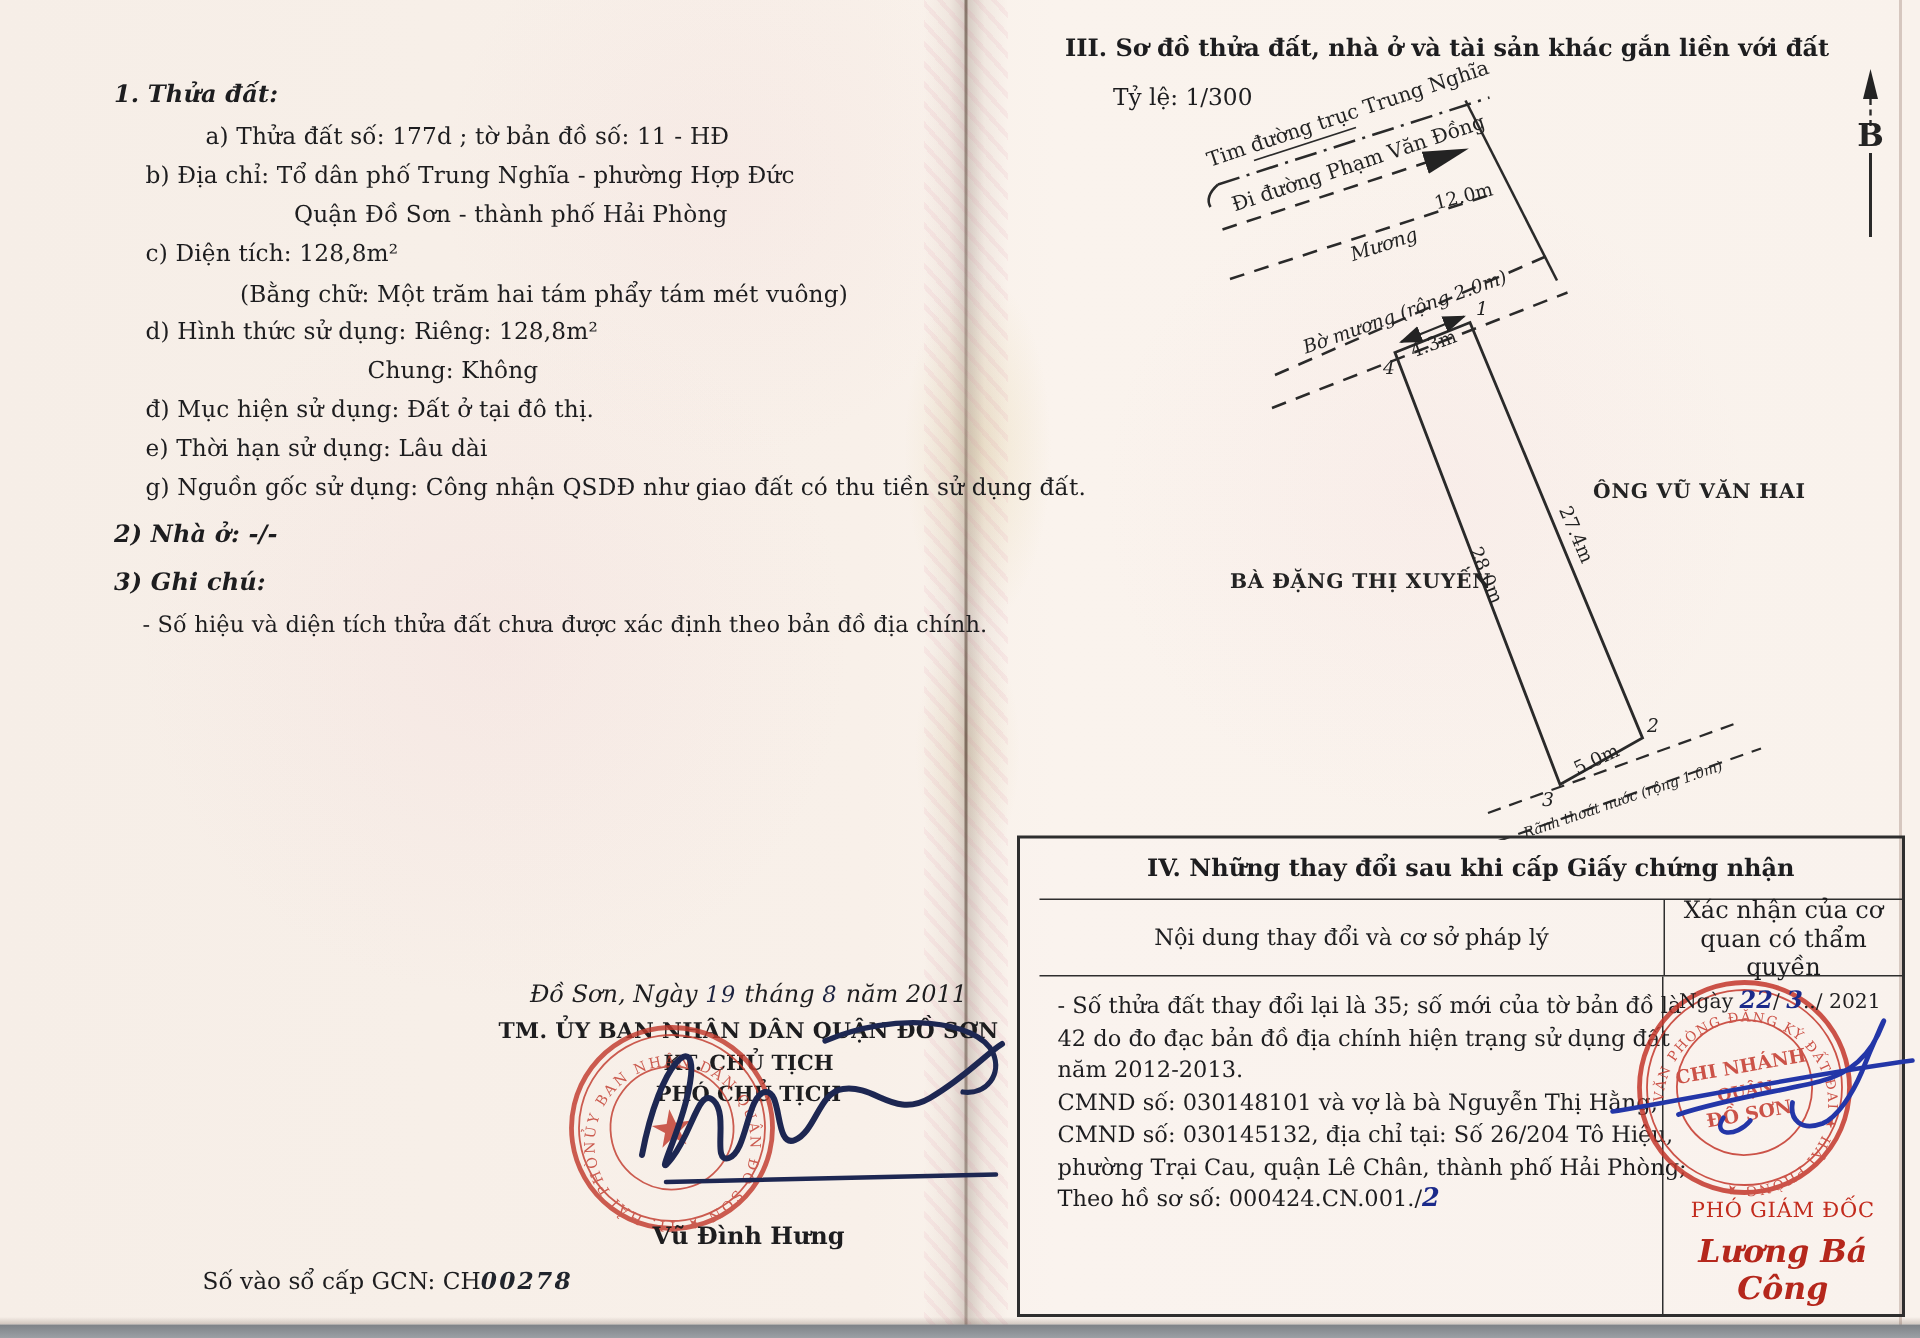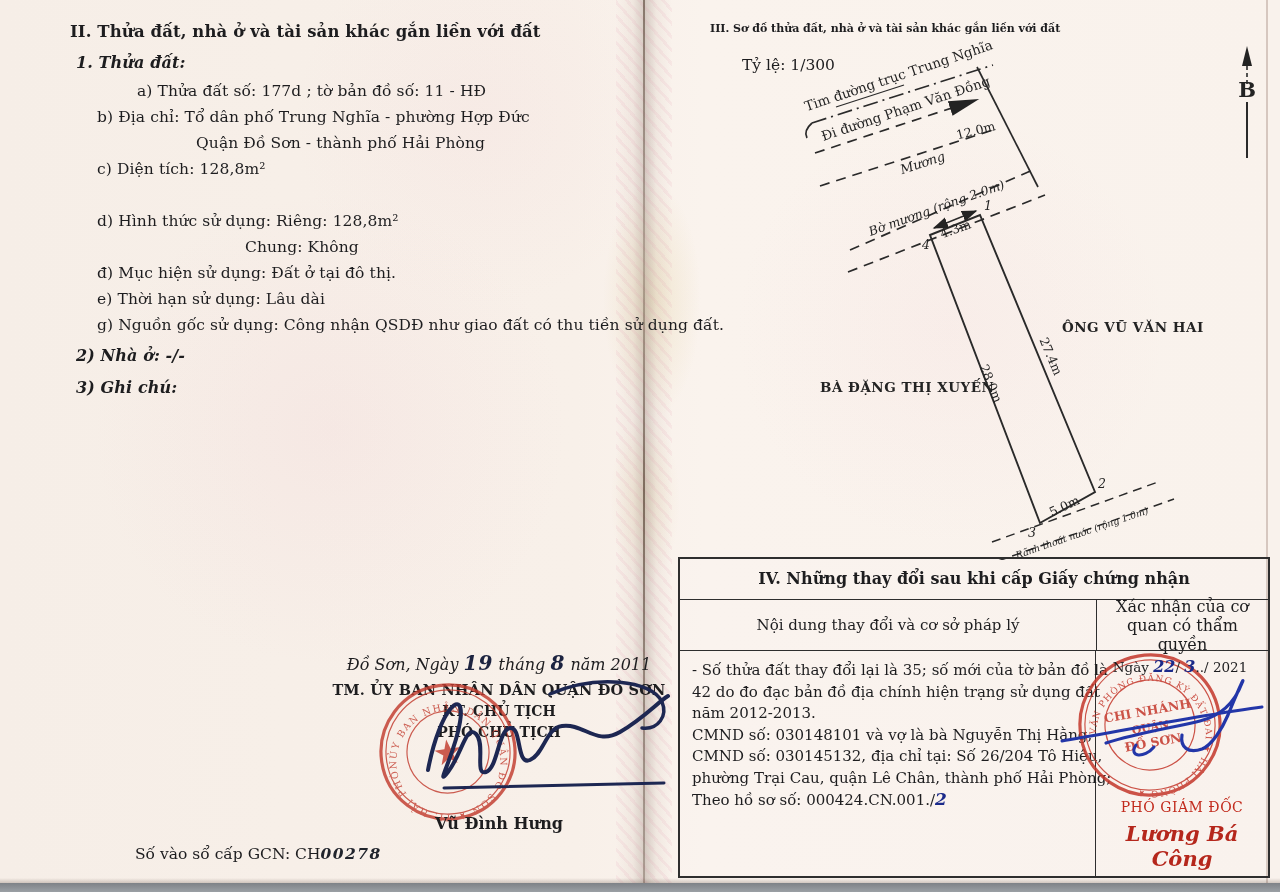--- a/index.html
+++ b/index.html
@@ -86,7 +86,6 @@
   <div id="bottom-shadow" class="abs"></div>
   <div id="bottom-edge" class="abs"></div>
 
-  <div id="s2-title" class="s2line s2head">II. Thửa đất, nhà ở và tài sản khác gắn liền với đất</div>
   <div id="s2-sub1" class="s2line s2sub">1. Thửa đất:</div>
   <div id="s2-a" class="s2line">a) Thửa đất số: 177d ; tờ bản đồ số: 11 - HĐ</div>
   <div id="s2-b" class="s2line">b) Địa chỉ: Tổ dân phố Trung Nghĩa - phường Hợp Đức</div>

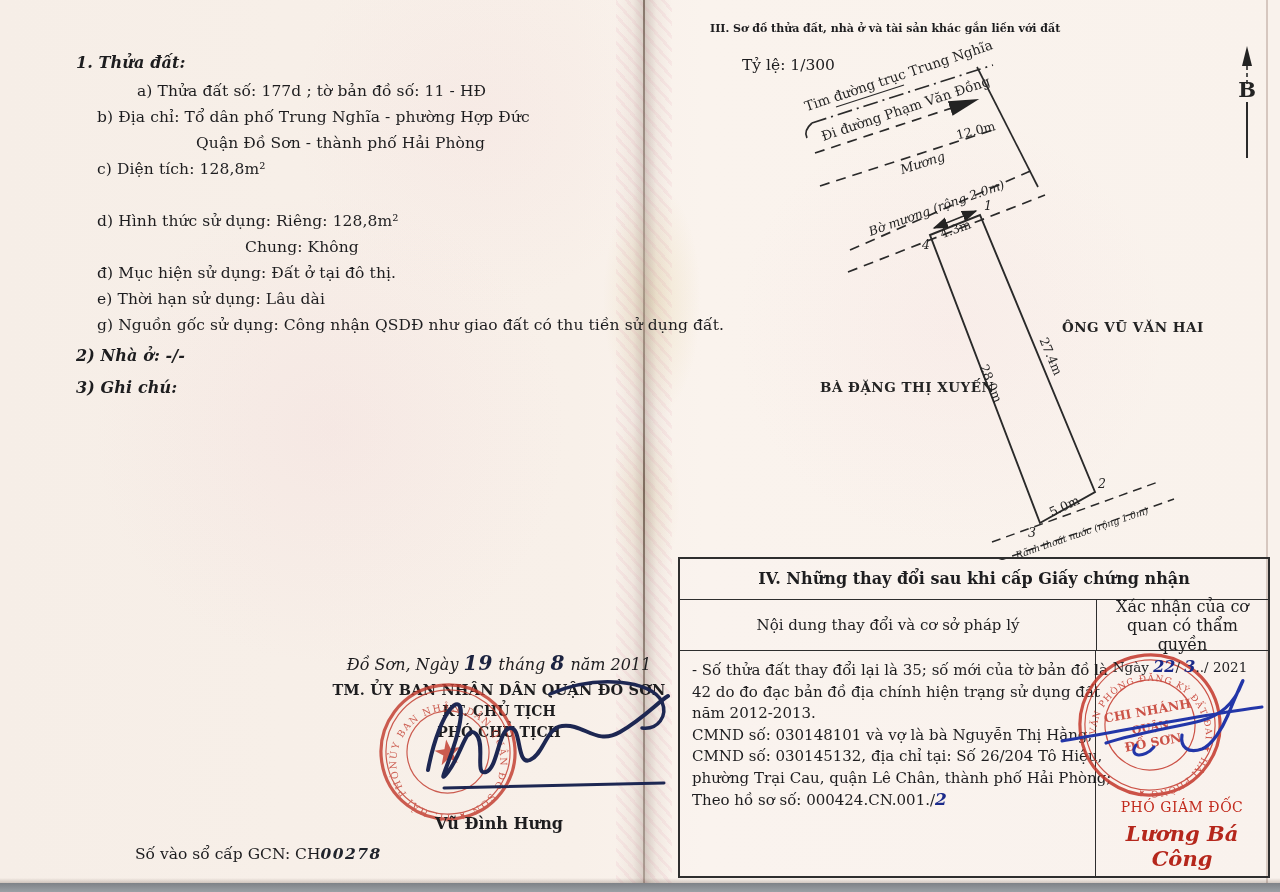--- a/index.html
+++ b/index.html
@@ -45,7 +45,7 @@
   #gcn{left:135px; top:844px; font-size:15.5px;}
   #gcn .hwcode{font-weight:bold; font-style:italic; letter-spacing:1.5px; color:#20242c;}
   
-  #s3-title{left:710px; top:22px; font-weight:bold; font-size:11px; white-space:nowrap;}
+  #s3-title{left:710px; top:22px; font-weight:bold; font-size:16px; white-space:nowrap;}
   #s3-scale{left:742px; top:56px; font-size:15.5px;}
   
   #diagram{left:700px; top:40px;}

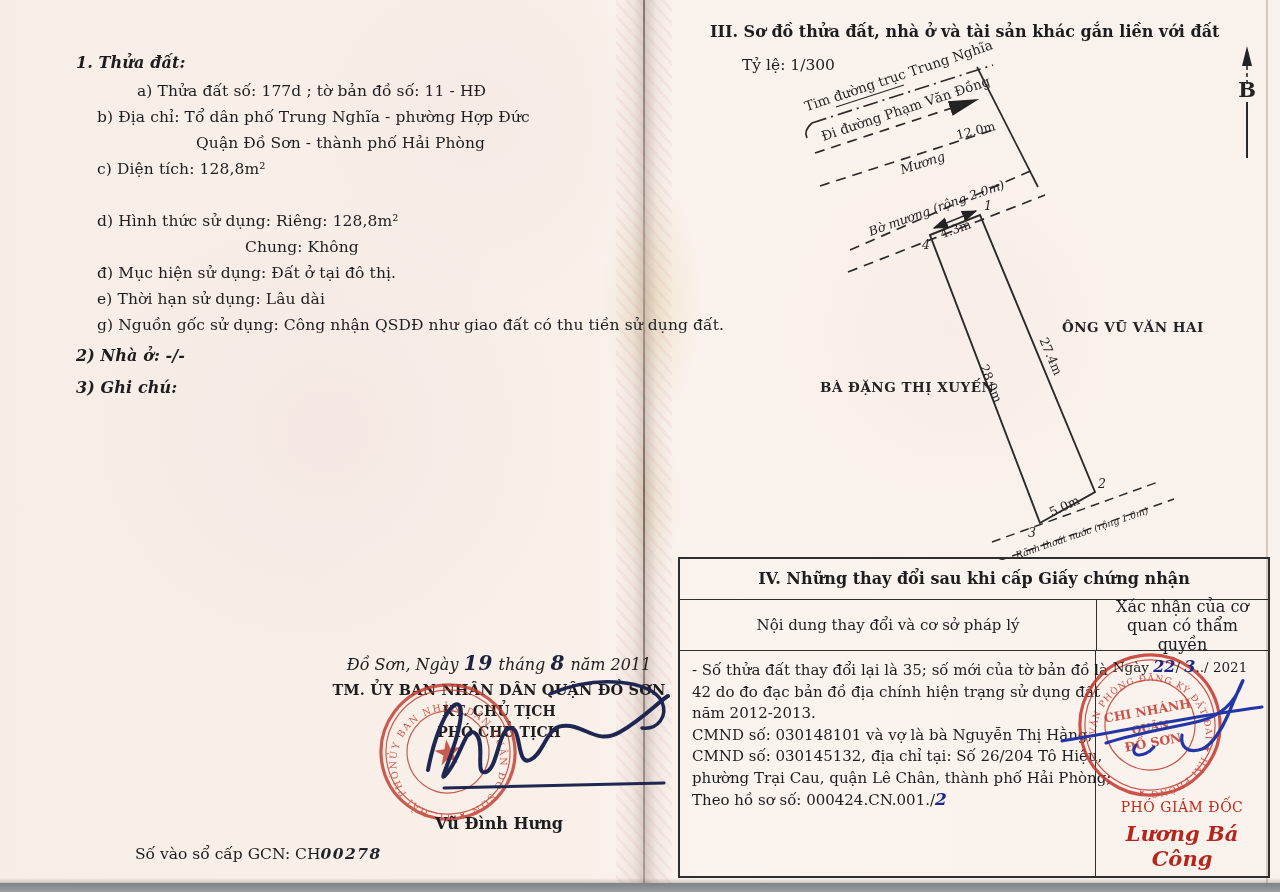--- a/index.html
+++ b/index.html
@@ -91,6 +91,7 @@
   <div id="s2-b" class="s2line">b) Địa chỉ: Tổ dân phố Trung Nghĩa - phường Hợp Đức</div>
   <div id="s2-b2" class="s2line">Quận Đồ Sơn - thành phố Hải Phòng</div>
   <div id="s2-c" class="s2line">c) Diện tích: 128,8m²</div>
+  <div id="s2-c2" class="s2line">(Bằng chữ: Một trăm hai tám phẩy tám mét vuông)</div>
   <div id="s2-d" class="s2line">d) Hình thức sử dụng: Riêng: 128,8m²</div>
   <div id="s2-d2" class="s2line">Chung: Không</div>
   <div id="s2-dd" class="s2line">đ) Mục hiện sử dụng: Đất ở tại đô thị.</div>

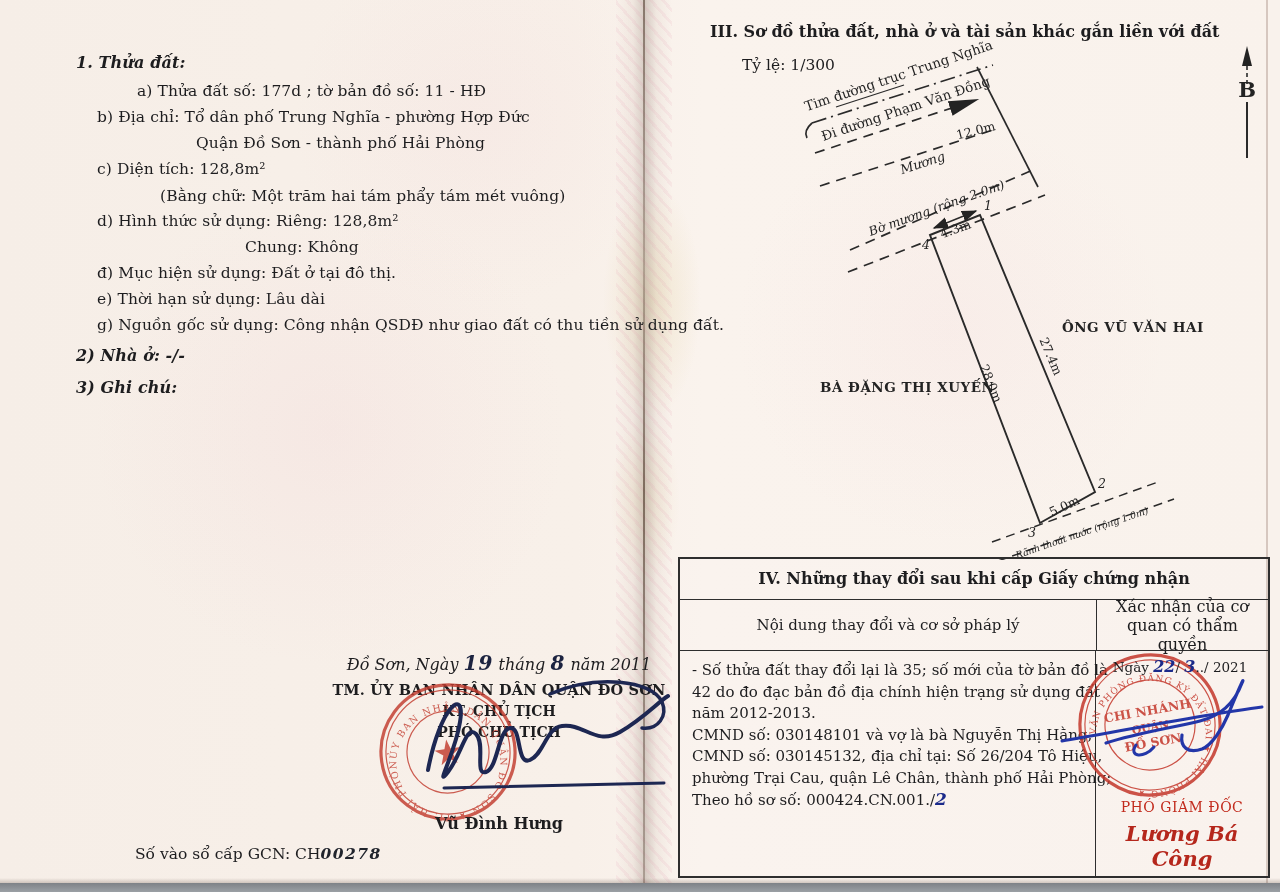--- a/index.html
+++ b/index.html
@@ -99,6 +99,7 @@
   <div id="s2-g" class="s2line">g) Nguồn gốc sử dụng: Công nhận QSDĐ như giao đất có thu tiền sử dụng đất.</div>
   <div id="s2-n2" class="s2line s2sub">2) Nhà ở: -/-</div>
   <div id="s2-n3" class="s2line s2sub">3) Ghi chú:</div>
+  <div id="s2-note" class="s2line">- Số hiệu và diện tích thửa đất chưa được xác định theo bản đồ địa chính.</div>
 
   <div id="sign-block" class="abs">
     <div id="sign-date">

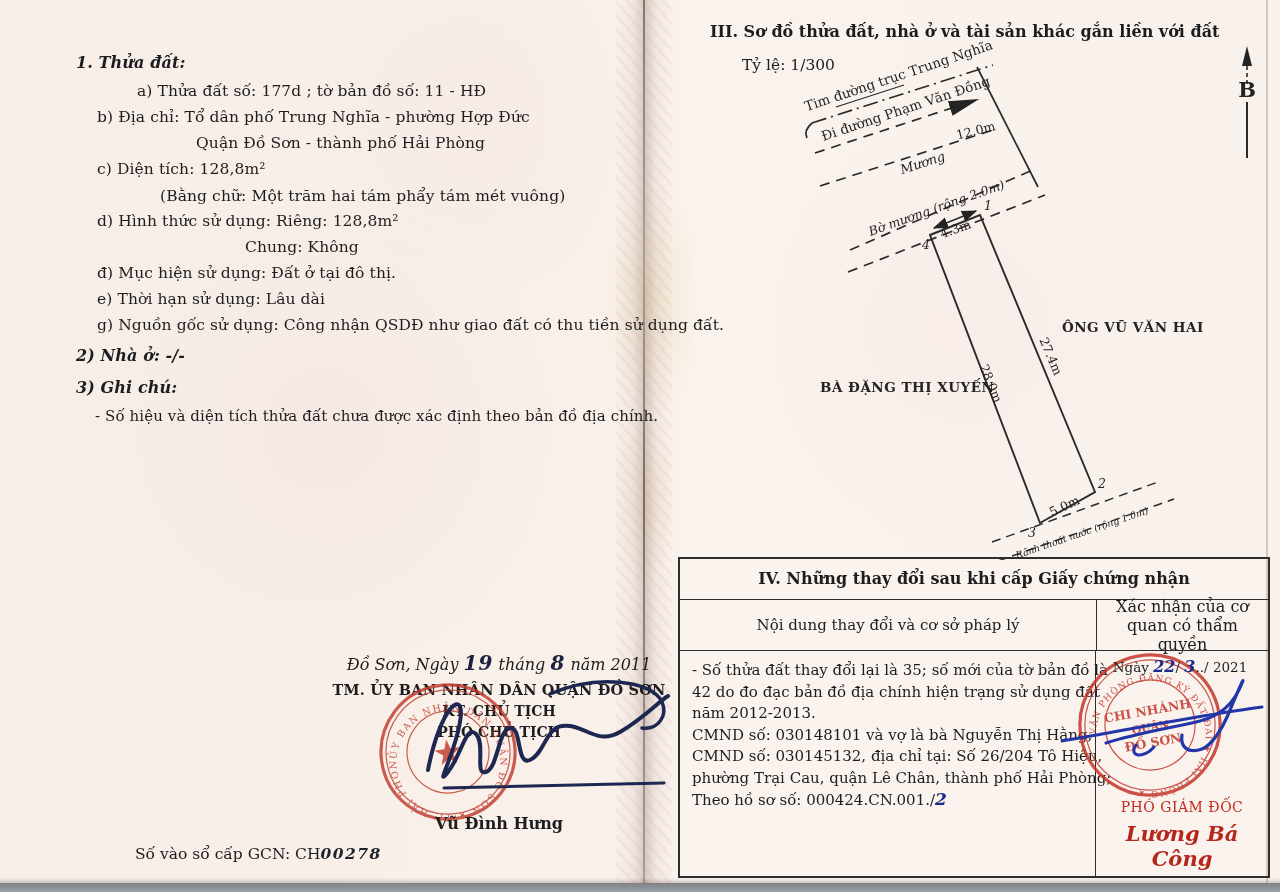--- a/index.html
+++ b/index.html
@@ -50,7 +50,7 @@
   
   #diagram{left:700px; top:40px;}
   
-  #table4{left:678px; top:557px; width:592px; height:321px; border:2px solid #2e2e2e; box-sizing:border-box; background:rgba(255,255,255,.06);}
+  #table4{left:678px; top:557px; width:592px; height:321px; border:2px solid #2e2e2e; box-sizing:border-box; background:rgba(255,255,255,.06);padding-left:13px;}
   #t4-title{height:40px; line-height:40px; text-align:center; font-weight:bold; font-size:16px; border-bottom:1.5px solid #2e2e2e;}
   #t4-head{display:flex; height:50px; border-bottom:1.5px solid #2e2e2e;}
   #t4-h1{width:416px; border-right:1.5px solid #2e2e2e; display:flex; align-items:center; justify-content:center; font-size:15px;}

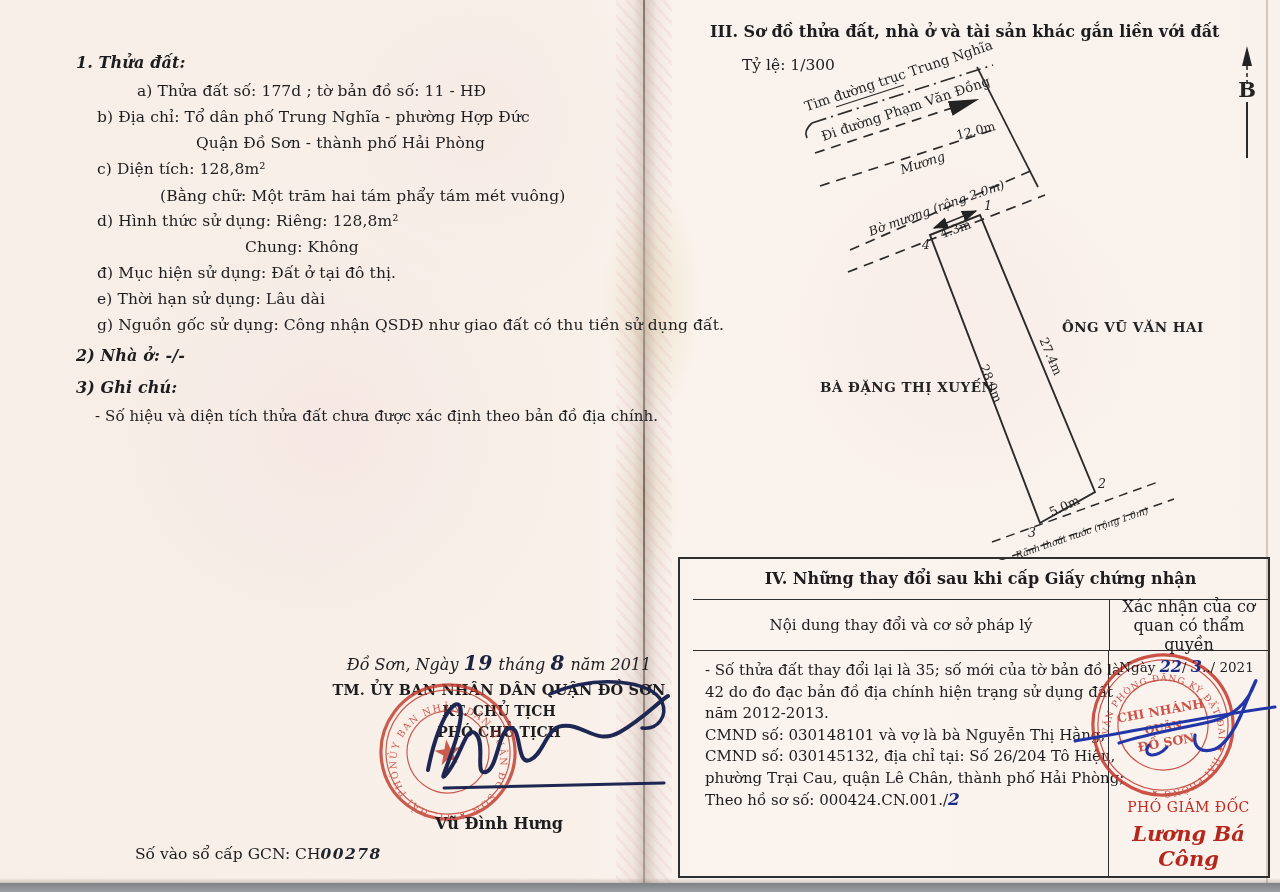--- a/index.html
+++ b/index.html
@@ -38,7 +38,7 @@
   
   #sign-block{left:318px; top:650px; width:362px; text-align:center;}
   #sign-date{font-style:italic; font-size:16px; line-height:26px;}
-  .hw{font-weight:bold; font-style:italic; color:#1c2340; font-size:20px; letter-spacing:1px;}
+  .hw{font-weight:normal; font-style:italic; color:#1c2340; font-size:15px; letter-spacing:1px;}
   #sign-committee{font-weight:bold; font-size:14.5px; line-height:23px; letter-spacing:.2px;}
   #sign-kt,#sign-deputy{font-weight:bold; font-size:14px; line-height:21px;}
   #signer-name{left:318px; top:814px; width:362px; text-align:center; font-weight:bold; font-size:16px;}

